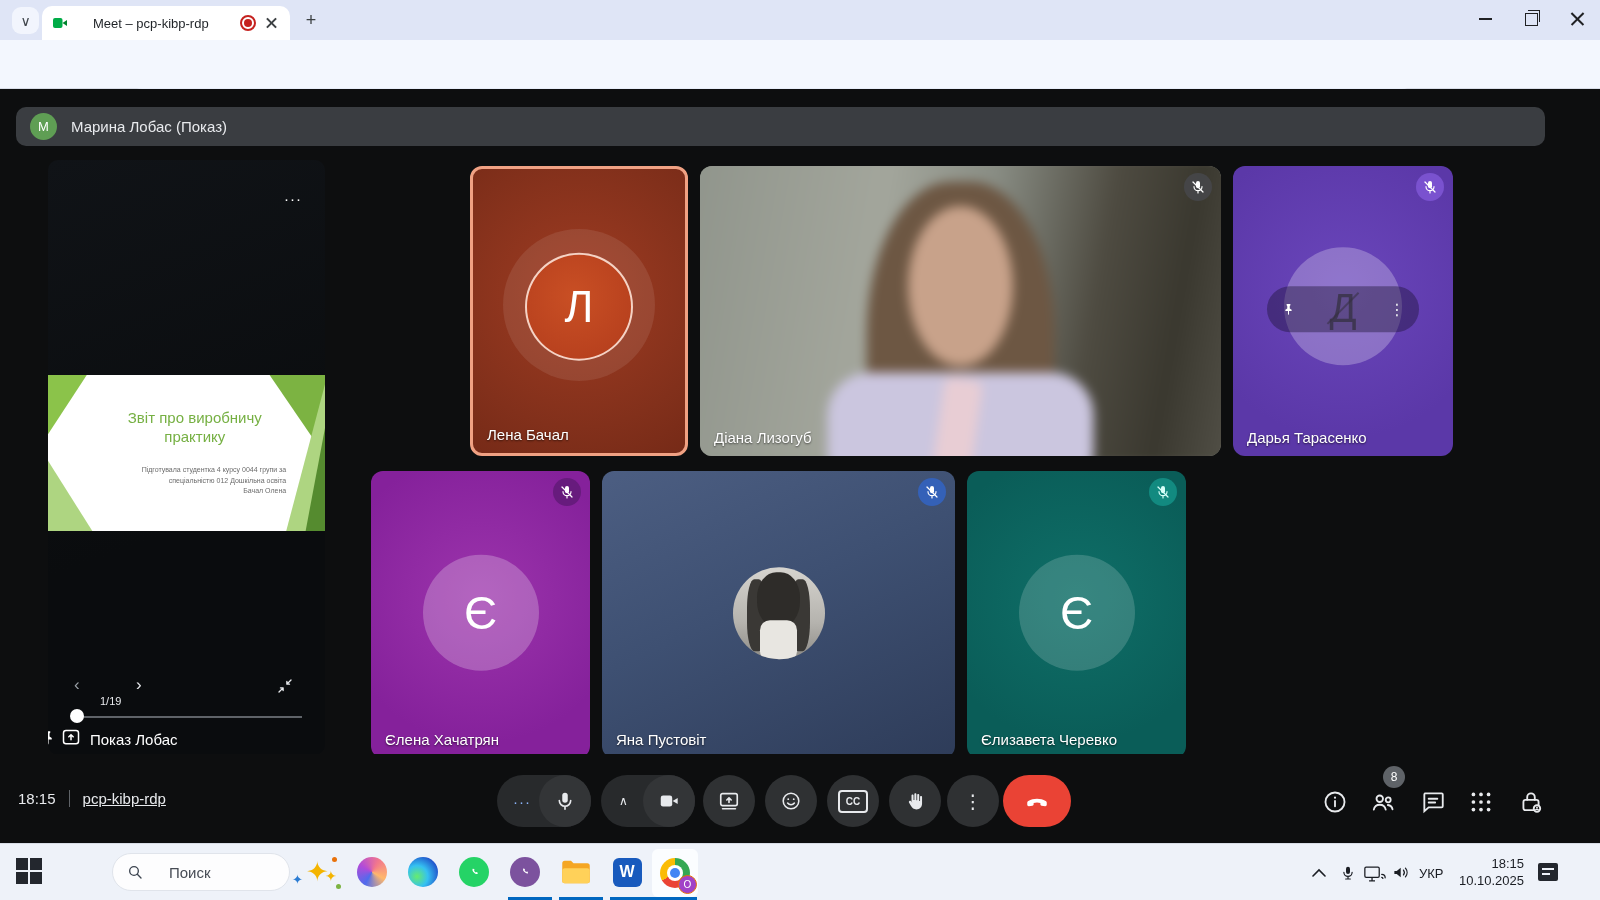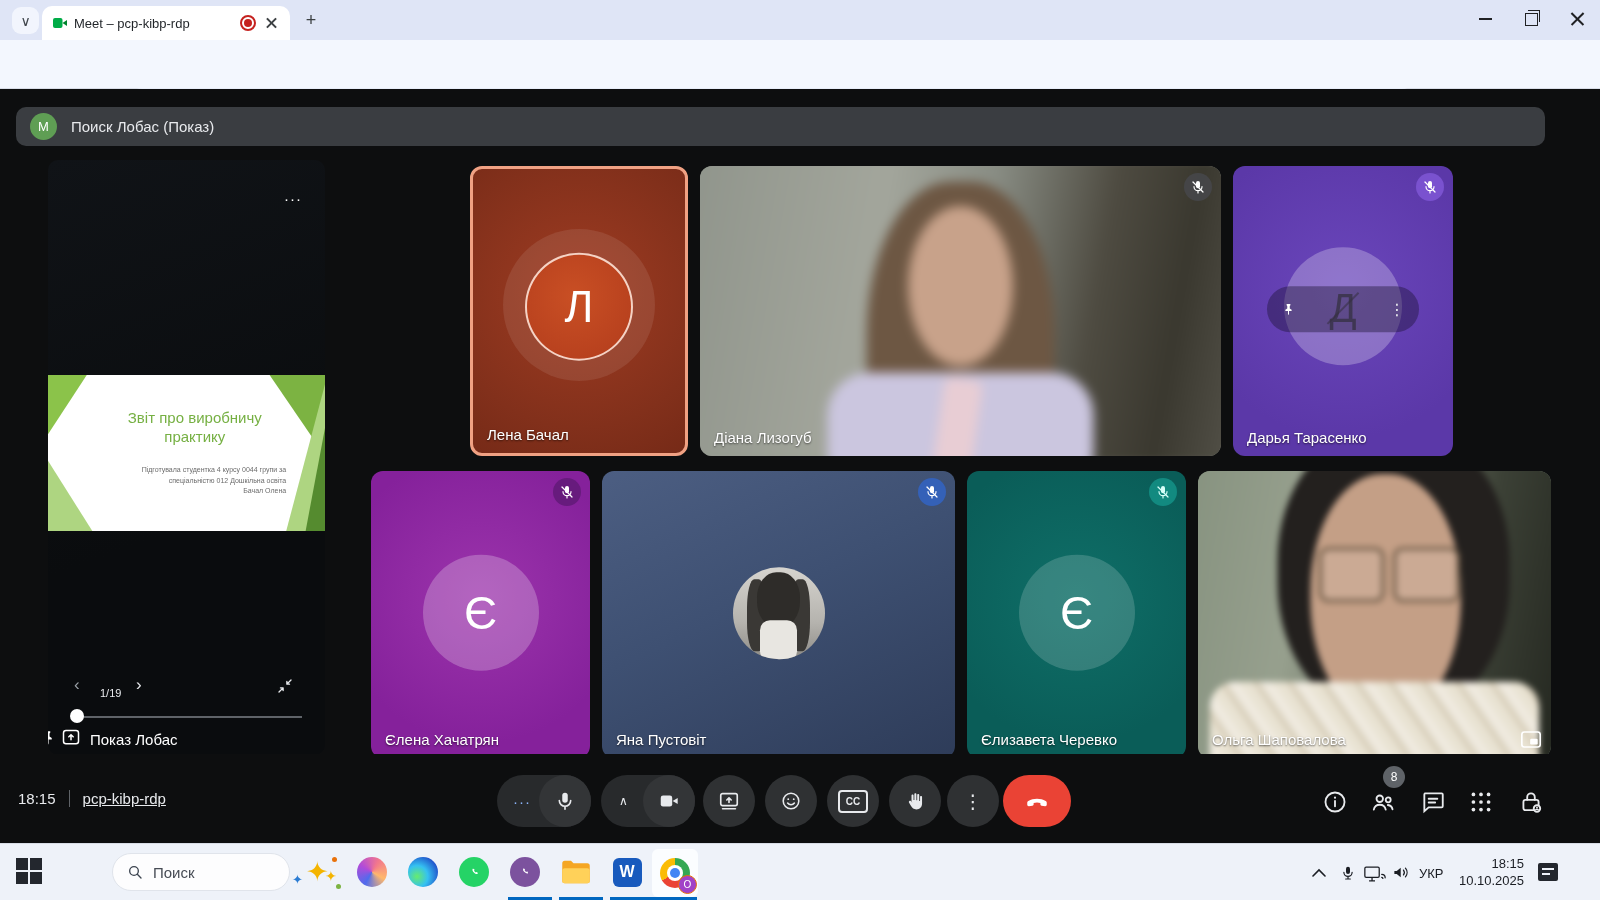--- a/index.html
+++ b/index.html
@@ -10,7 +10,7 @@
   .tabstrip{position:absolute;left:0;top:0;width:1600px;height:40px;background:#dfe5f6;}
   .tab-search-btn{position:absolute;left:12px;top:7px;width:27px;height:27px;border-radius:9px;background:#f2f5fd;color:#41474d;font-size:14px;display:flex;align-items:center;justify-content:center;}
   .tab{position:absolute;left:42px;top:6px;width:248px;height:34px;background:#fff;border-radius:10px 10px 0 0;display:flex;align-items:center;padding:0 10px;box-sizing:border-box;}
-  .tab-title{font-size:13px;color:#1f2327;margin-left:6px;white-space:nowrap;overflow:hidden;flex:1;}
+  .tab-title{font-size:13px;color:#1f2327;margin-left:25px;white-space:nowrap;overflow:hidden;flex:1;}
   .rec-dot{width:12px;height:12px;border:2px solid #c5221f;border-radius:50%;position:relative;margin:0 8px;}
   .rec-dot::after{content:"";position:absolute;left:2px;top:2px;width:8px;height:8px;background:#c5221f;border-radius:50%;}
   .tab-close{width:16px;height:16px;position:relative;}

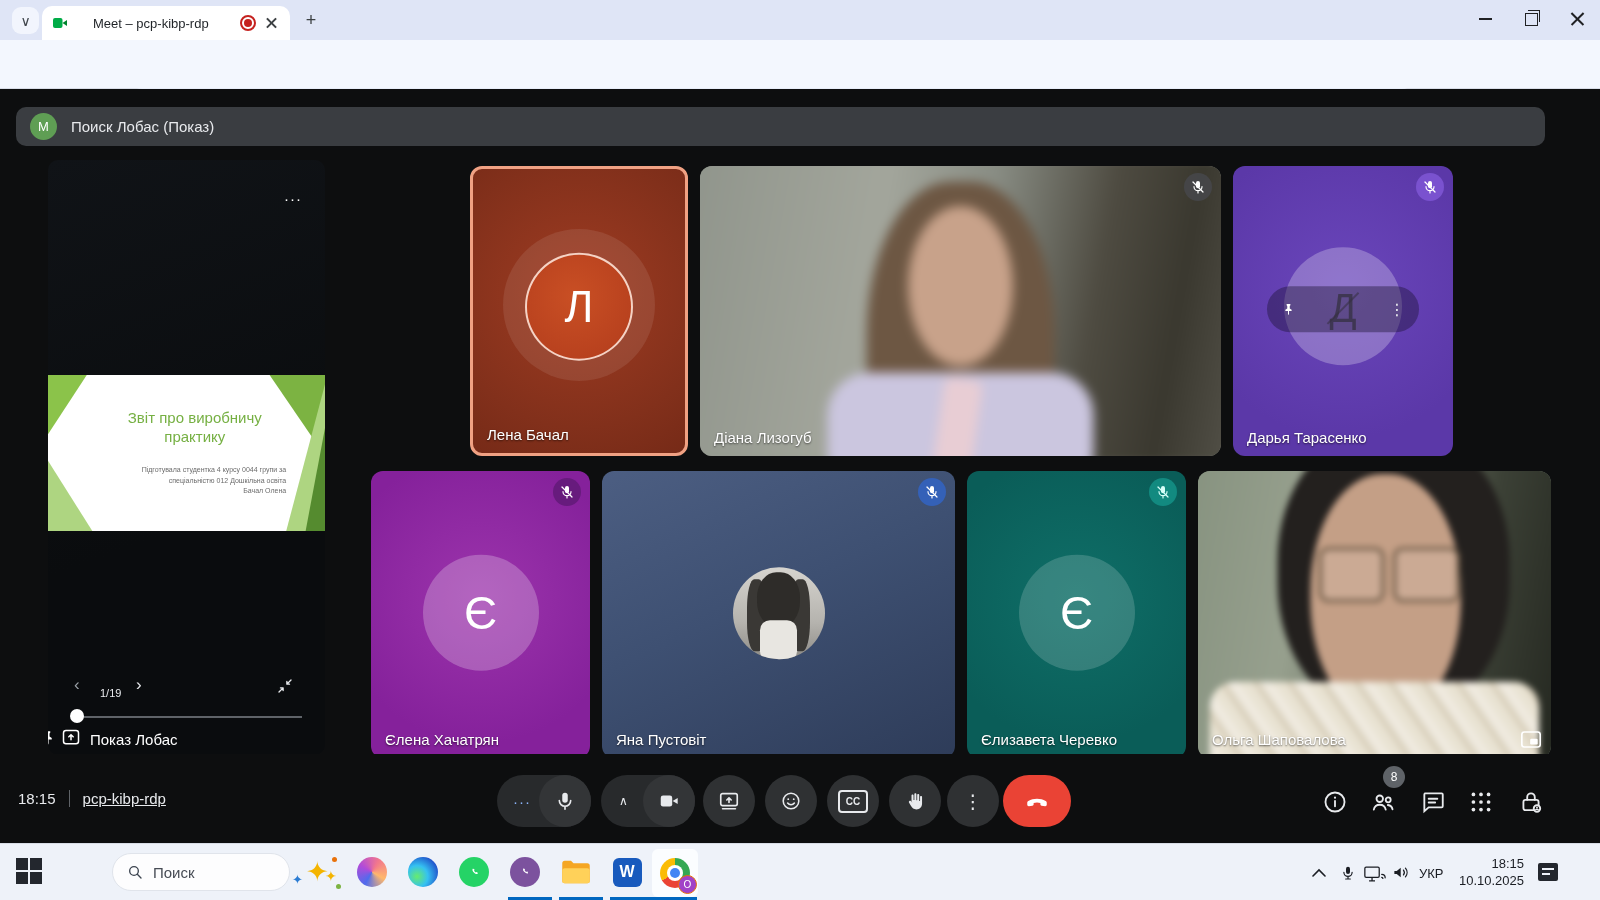--- a/index.html
+++ b/index.html
@@ -214,7 +214,7 @@
 
   <div class="banner">
     <div class="banner-avatar">M</div>
-    <div class="banner-name">Поиск Лобас (Показ)</div>
+    <div class="banner-name">Марина Лобас (Показ)</div>
   </div>
 
   <div class="tile t-pres">

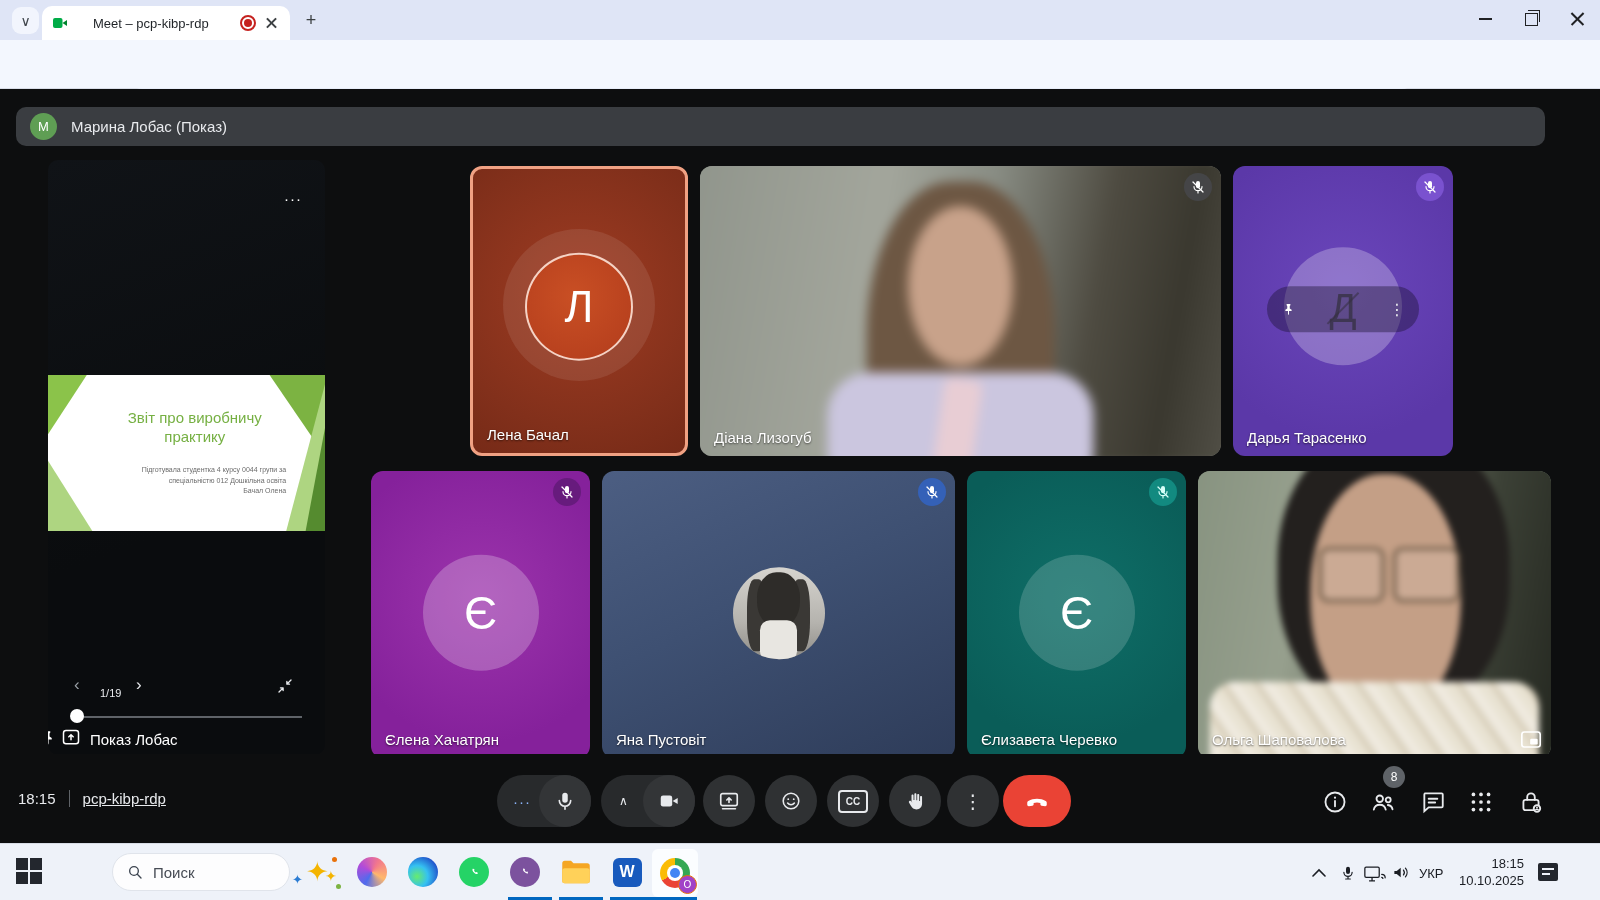--- a/index.html
+++ b/index.html
@@ -59,7 +59,7 @@
   .slide-sub{position:absolute;left:10%;top:58%;width:76%;text-align:right;color:#6b6b6b;font-size:7px;line-height:1.5;}
   .pres-nav{position:absolute;left:0;top:515px;width:277px;height:24px;color:#e8eaed;}
   .pn-prev{position:absolute;left:26px;top:0;font-size:17px;color:#9aa0a6;}
-  .pn-count{position:absolute;left:52px;top:12px;font-size:11px;color:#e8eaed;}
+  .pn-count{position:absolute;left:52px;top:20px;font-size:11px;color:#e8eaed;}
   .pn-next{position:absolute;left:88px;top:0;font-size:17px;color:#e8eaed;}
   .pn-collapse{position:absolute;left:228px;top:2px;}
   .pres-slider{position:absolute;left:28px;top:556px;width:226px;height:2px;background:#5f6368;}

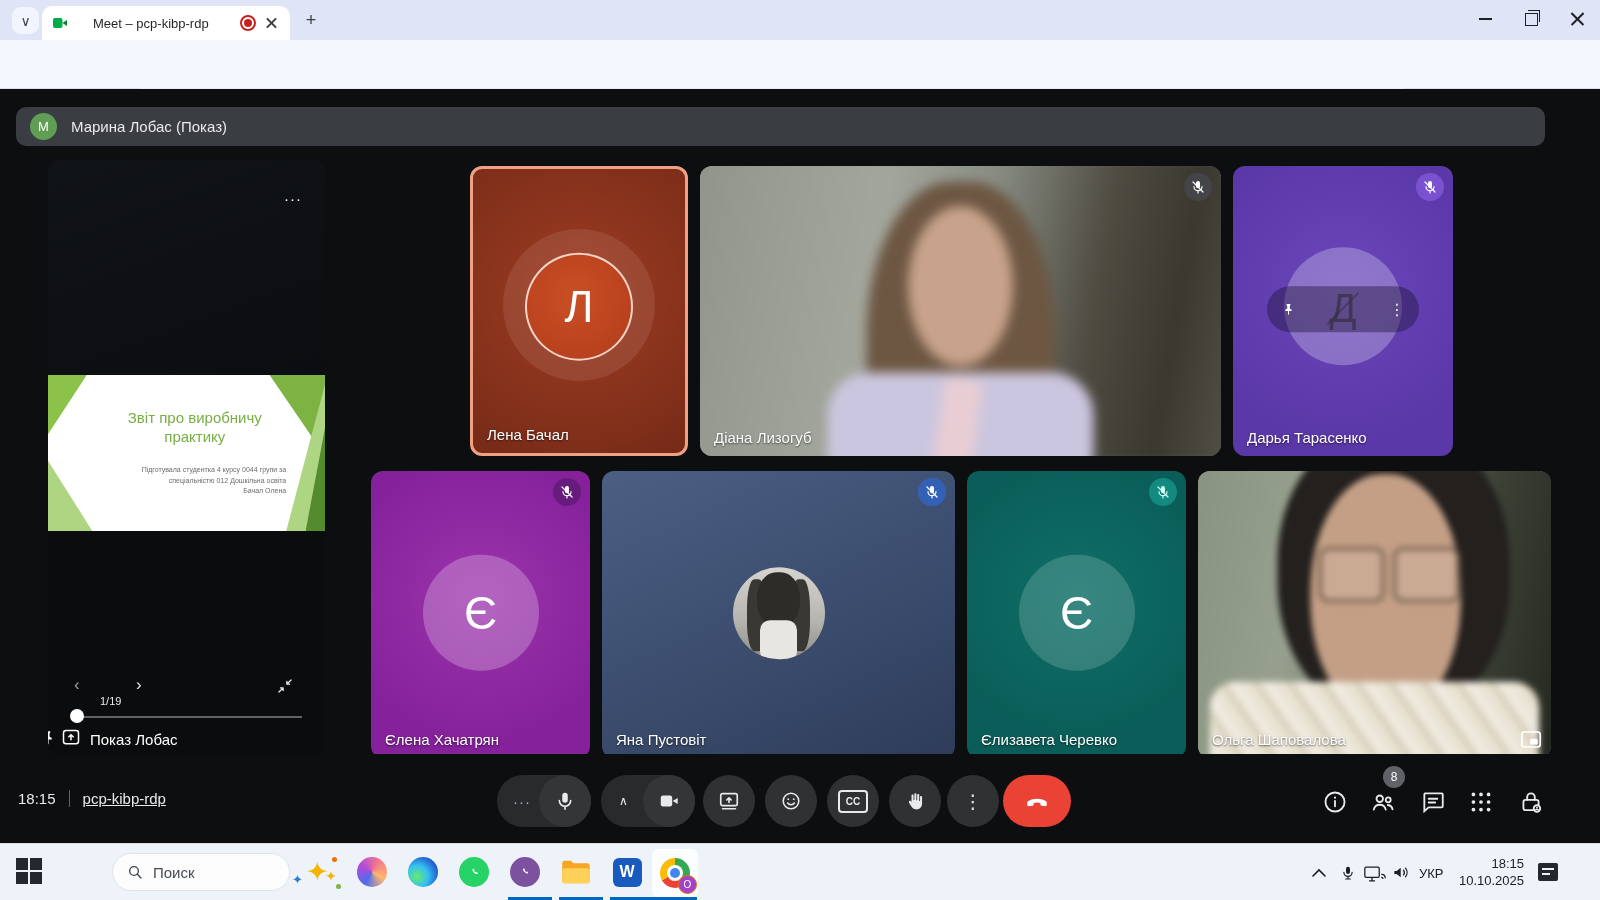--- a/index.html
+++ b/index.html
@@ -341,21 +341,6 @@
     <div class="tile-name">Єлизавета Черевко</div>
   </div>
 
-  <div class="tile t-olga">
-    <div class="video-layer" style="filter:blur(3px)">
-      <div class="og-bg"></div>
-        <div class="og-hair"></div>
-        <div class="og-face"></div>
-        <div class="og-glass"></div>
-        <div class="og-glass2"></div>
-        <div class="og-shirt"></div>
-    </div>
-    <svg class="pip-ic" width="20" height="17" viewBox="0 0 24 20">
-        <rect x="1" y="1" width="22" height="18" rx="3" fill="none" stroke="#fff" stroke-width="2"></rect>
-        <rect x="11" y="9" width="9" height="7" rx="1.5" fill="#fff"></rect>
-      </svg>
-    <div class="tile-name">Ольга Шаповалова</div>
-  </div>
 </div>
 
 <div class="meetbar">

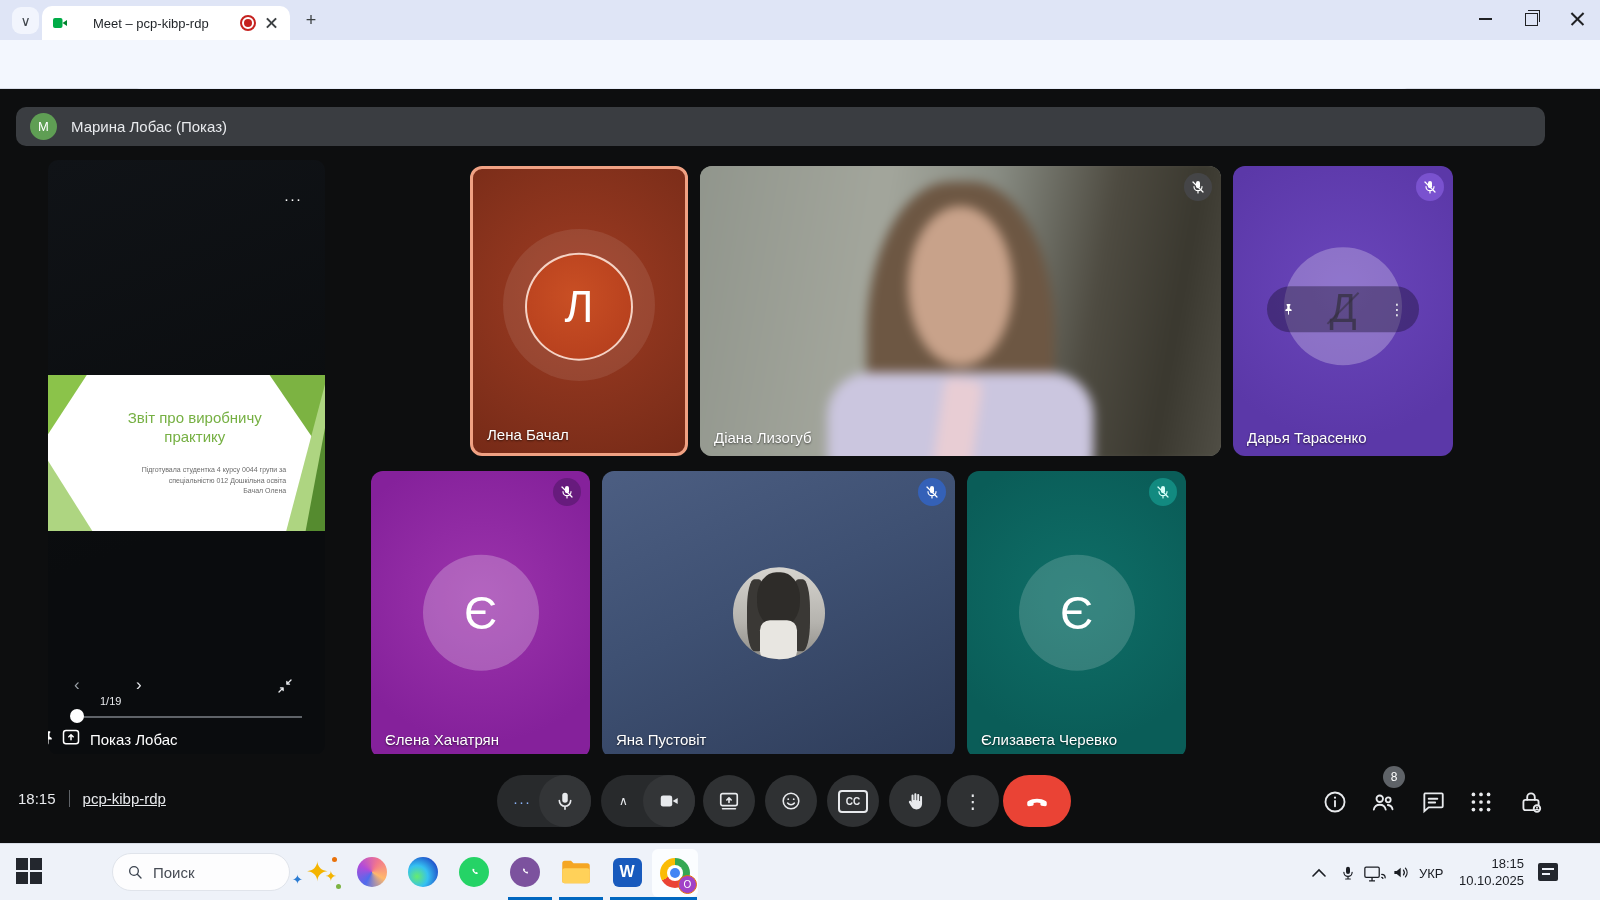--- a/index.html
+++ b/index.html
@@ -128,7 +128,7 @@
   .tb-start{position:absolute;left:16px;top:14px;width:27px;height:27px;display:grid;grid-template-columns:12px 12px;grid-template-rows:12px 12px;gap:2px;}
   .tb-start span{background:#23272e;}
   .tb-search{position:absolute;left:112px;top:9px;width:178px;height:38px;border-radius:19px;background:#fdfdfe;border:1px solid #e0e4eb;box-sizing:border-box;display:flex;align-items:center;}
-  .tb-search-text{font-size:15px;color:#474c55;margin-left:10px;}
+  .tb-search-text{font-size:15px;color:#474c55;margin-left:26px;}
   .sparkles{position:absolute;left:292px;top:10px;width:50px;height:38px;}
   .sp1{position:absolute;left:14px;top:2px;color:#f4b400;font-size:27px;}
   .sp2{position:absolute;left:0px;top:18px;color:#2b7cd3;font-size:13px;}

